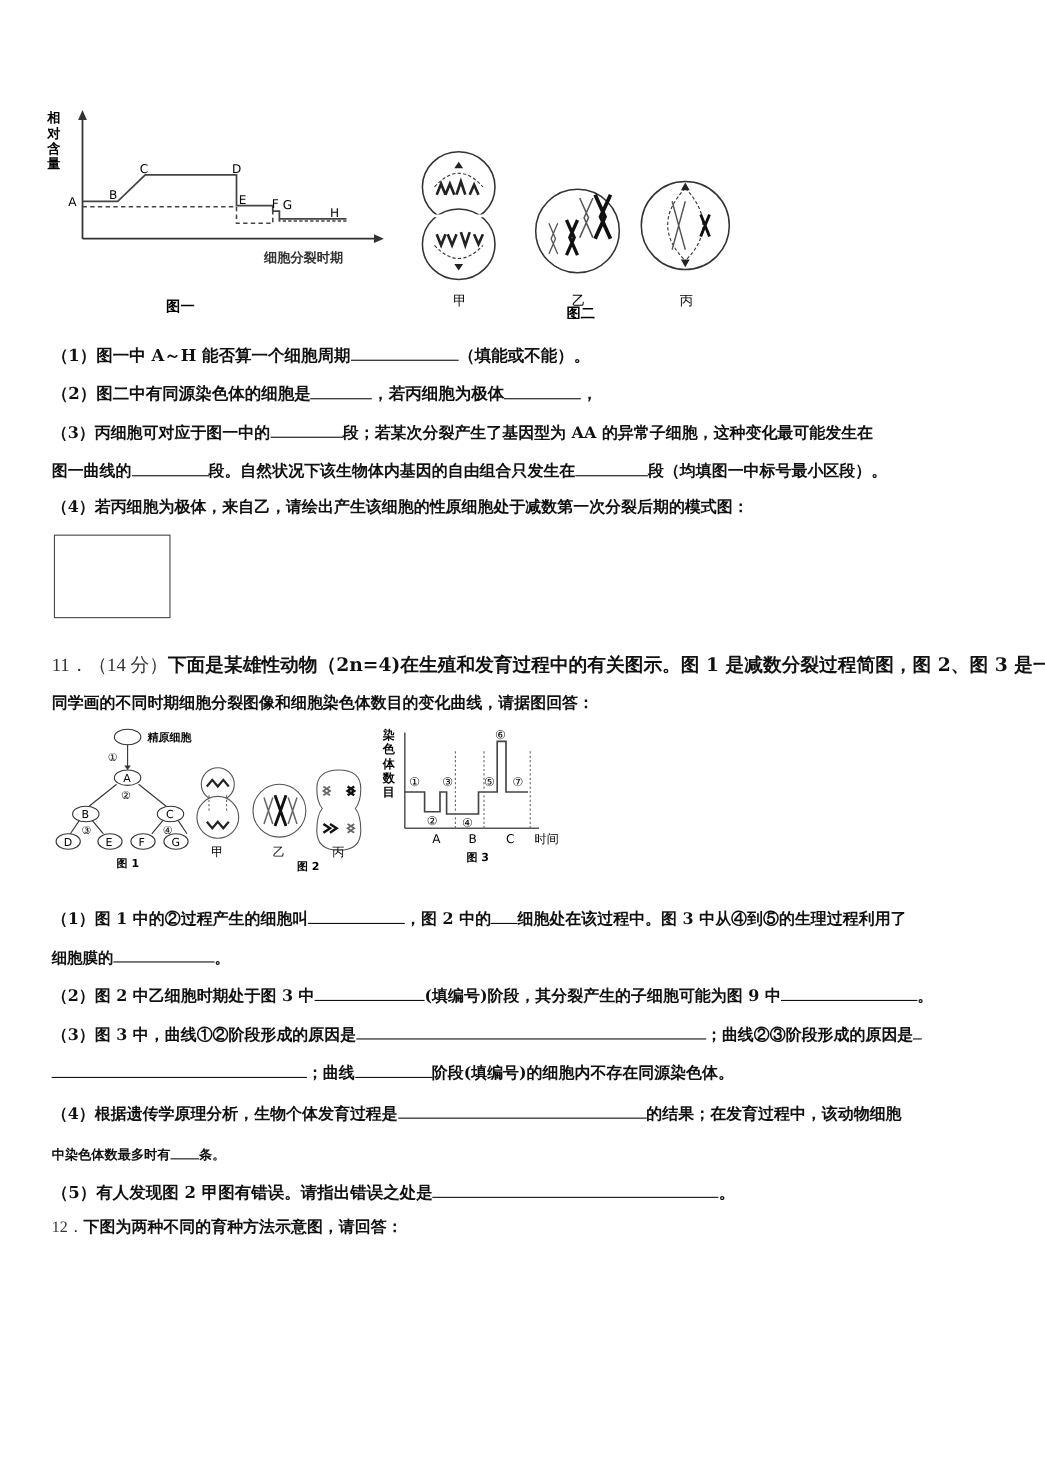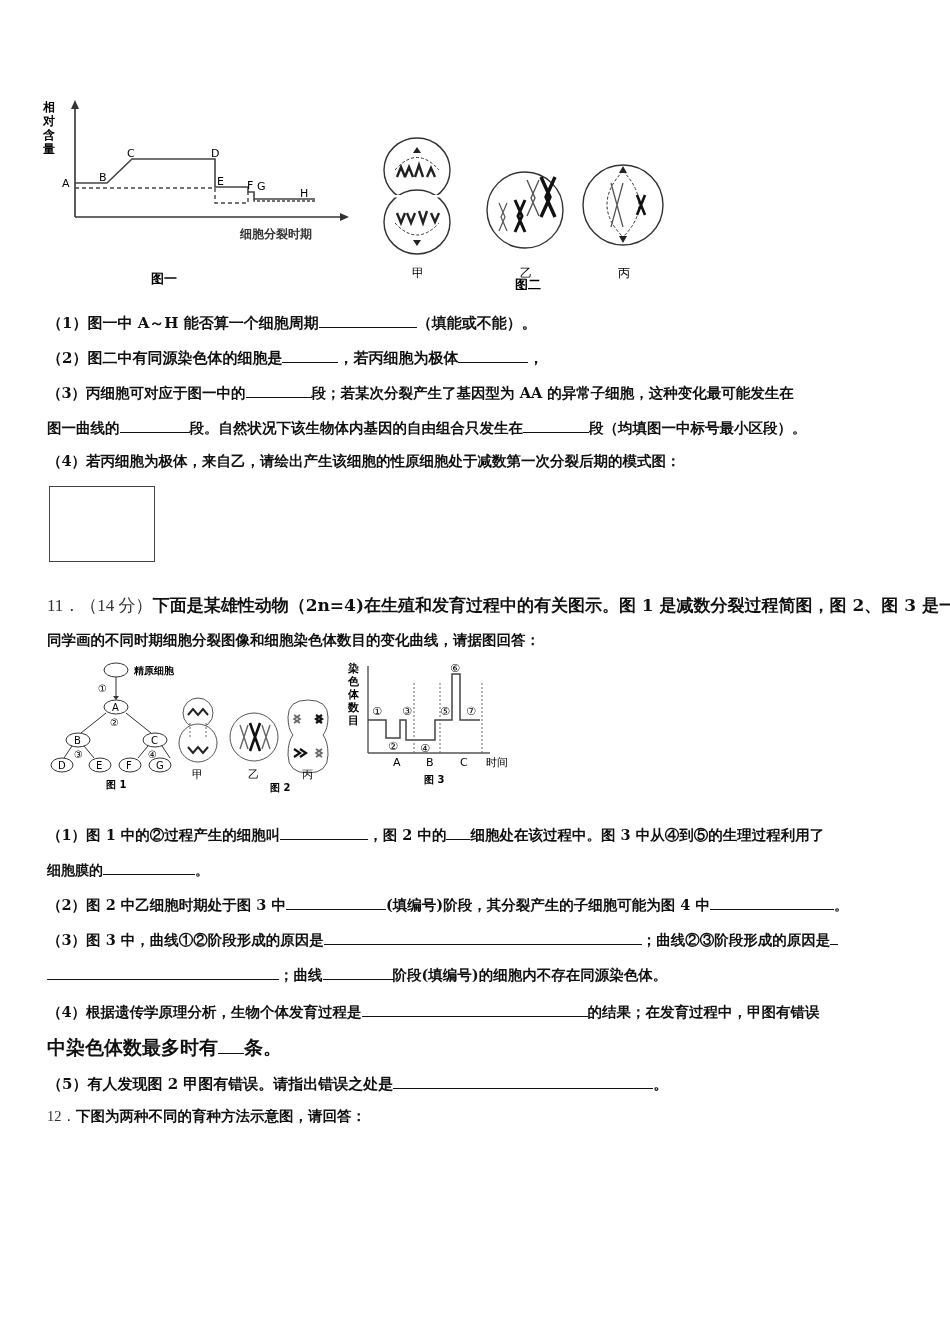--- a/index.html
+++ b/index.html
@@ -198,7 +198,7 @@
   <span>细胞膜的</span><span class="blank" style="width:92px"></span><span>。</span>
 </div>
 <div class="line" style="top:893px; font-size:14.5px">
-  <span>（2）图 2 中乙细胞时期处于图 3 中</span><span class="blank" style="width:100px"></span><span>(填编号)阶段，其分裂产生的子细胞可能为图 4 中</span><span class="blank" style="width:124px"></span><span>。</span>
+  <span>（2）图 2 中乙细胞时期处于图 3 中</span><span class="blank" style="width:100px"></span><span>(填编号)阶段，其分裂产生的子细胞可能为图 9 中</span><span class="blank" style="width:124px"></span><span>。</span>
 </div>
 <div class="line" style="top:928px; font-size:14.5px">
   <span>（3）图 3 中，曲线①②阶段形成的原因是</span><span class="blank" style="width:318px"></span><span>；曲线②③阶段形成的原因是</span><span class="blank" style="width:8px"></span>

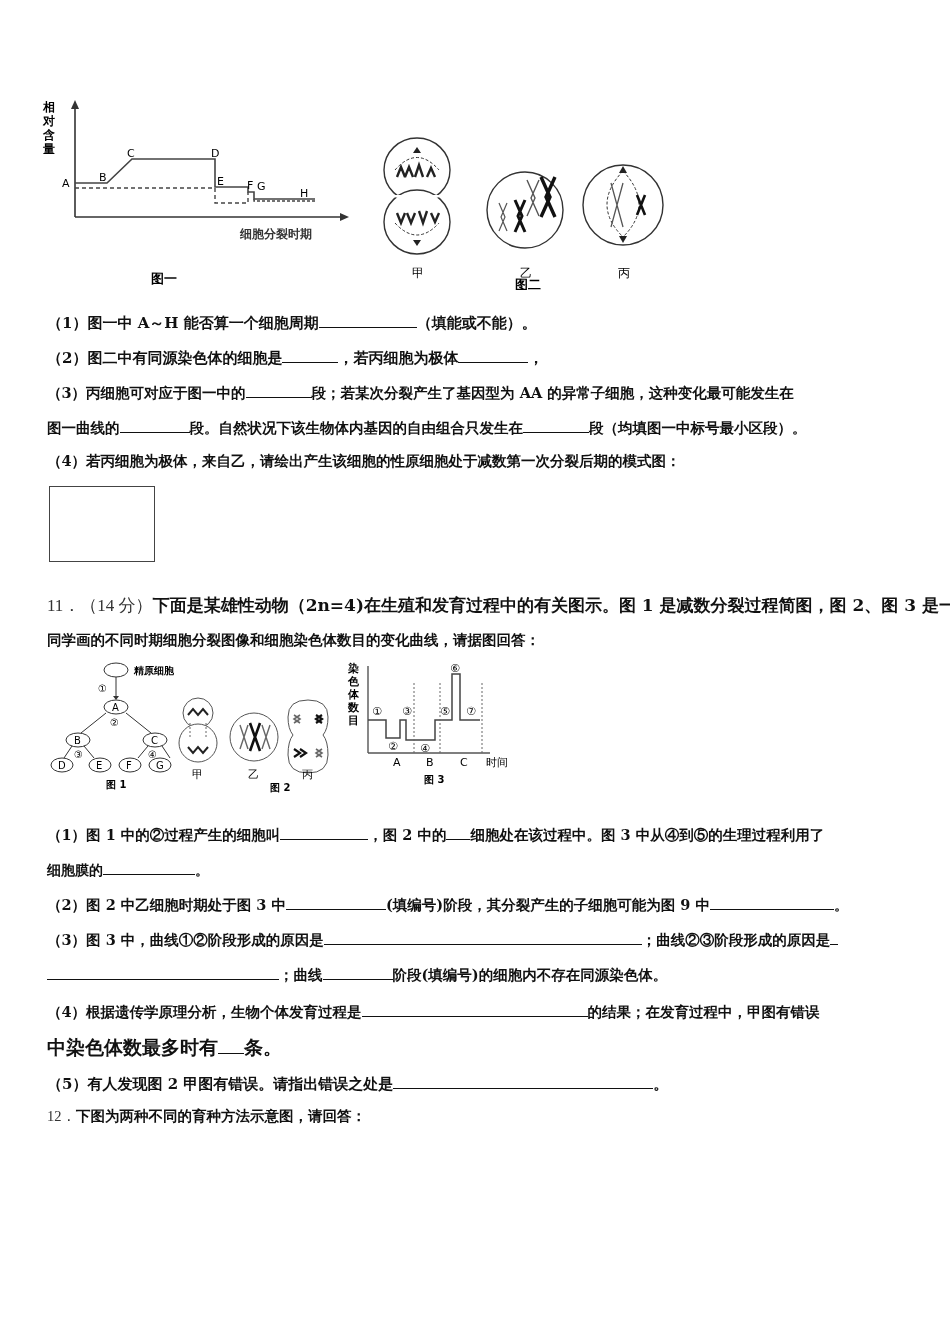--- a/index.html
+++ b/index.html
@@ -207,7 +207,7 @@
   <span class="blank" style="width:232px"></span><span>；曲线</span><span class="blank" style="width:70px"></span><span>阶段(填编号)的细胞内不存在同源染色体。</span>
 </div>
 <div class="line" style="top:1000px; font-size:14.5px">
-  <span>（4）根据遗传学原理分析，生物个体发育过程是</span><span class="blank" style="width:226px"></span><span>的结果；在发育过程中，甲图有错误</span>
+  <span>（4）根据遗传学原理分析，生物个体发育过程是</span><span class="blank" style="width:226px"></span><span>的结果；在发育过程中，该动物细胞</span>
 </div>
 <div class="line" style="top:1037px; font-size:19px">
   <span>中染色体数最多时有</span><span class="blank" style="width:26px"></span><span>条。</span>

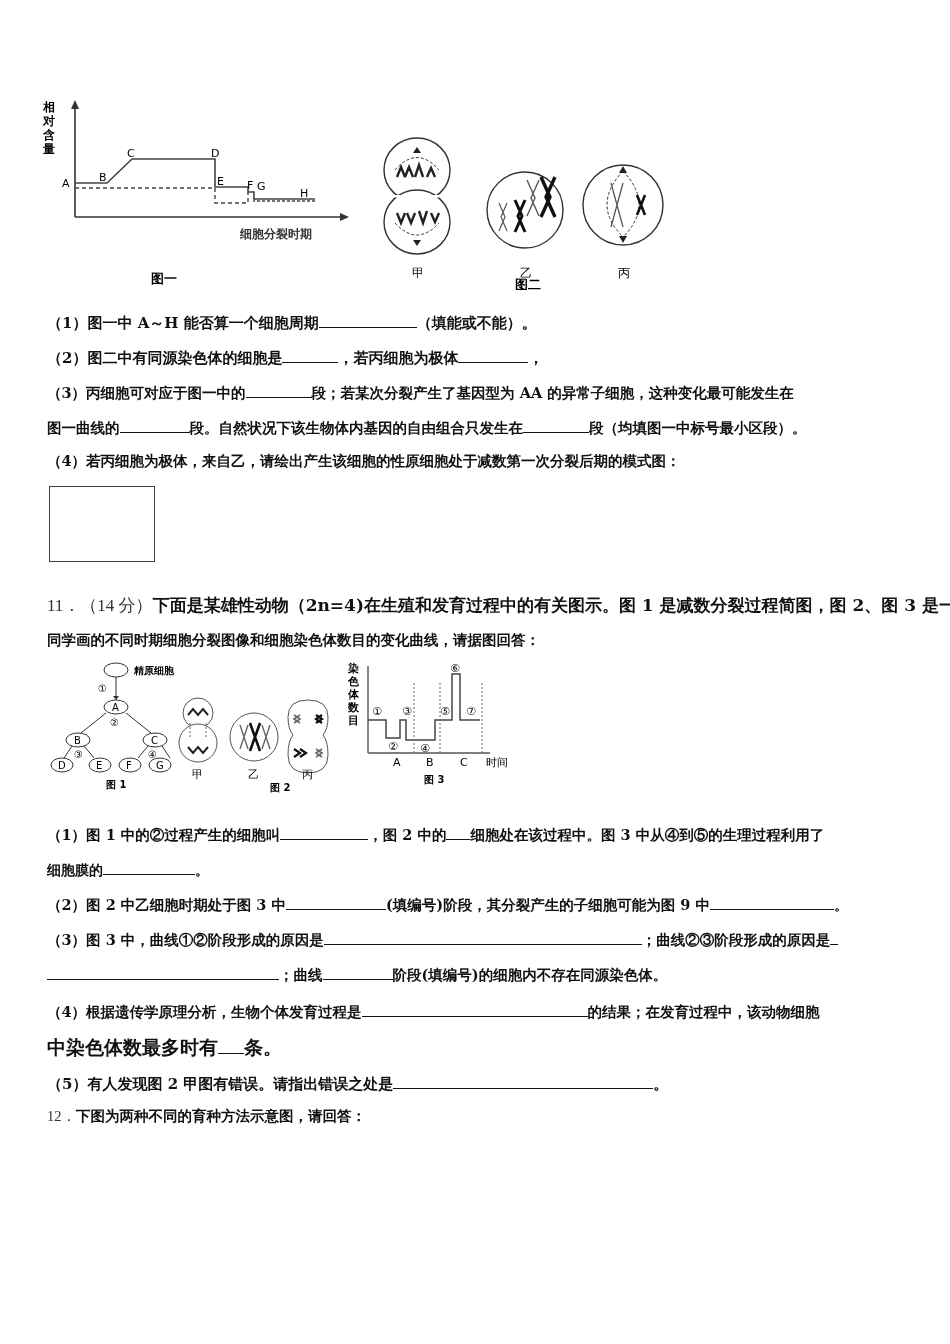--- a/index.html
+++ b/index.html
@@ -209,7 +209,7 @@
 <div class="line" style="top:1000px; font-size:14.5px">
   <span>（4）根据遗传学原理分析，生物个体发育过程是</span><span class="blank" style="width:226px"></span><span>的结果；在发育过程中，该动物细胞</span>
 </div>
-<div class="line" style="top:1037px; font-size:19px">
+<div class="line" style="top:1037px; font-size:12px">
   <span>中染色体数最多时有</span><span class="blank" style="width:26px"></span><span>条。</span>
 </div>
 <div class="line" style="top:1072px; font-size:15px">

